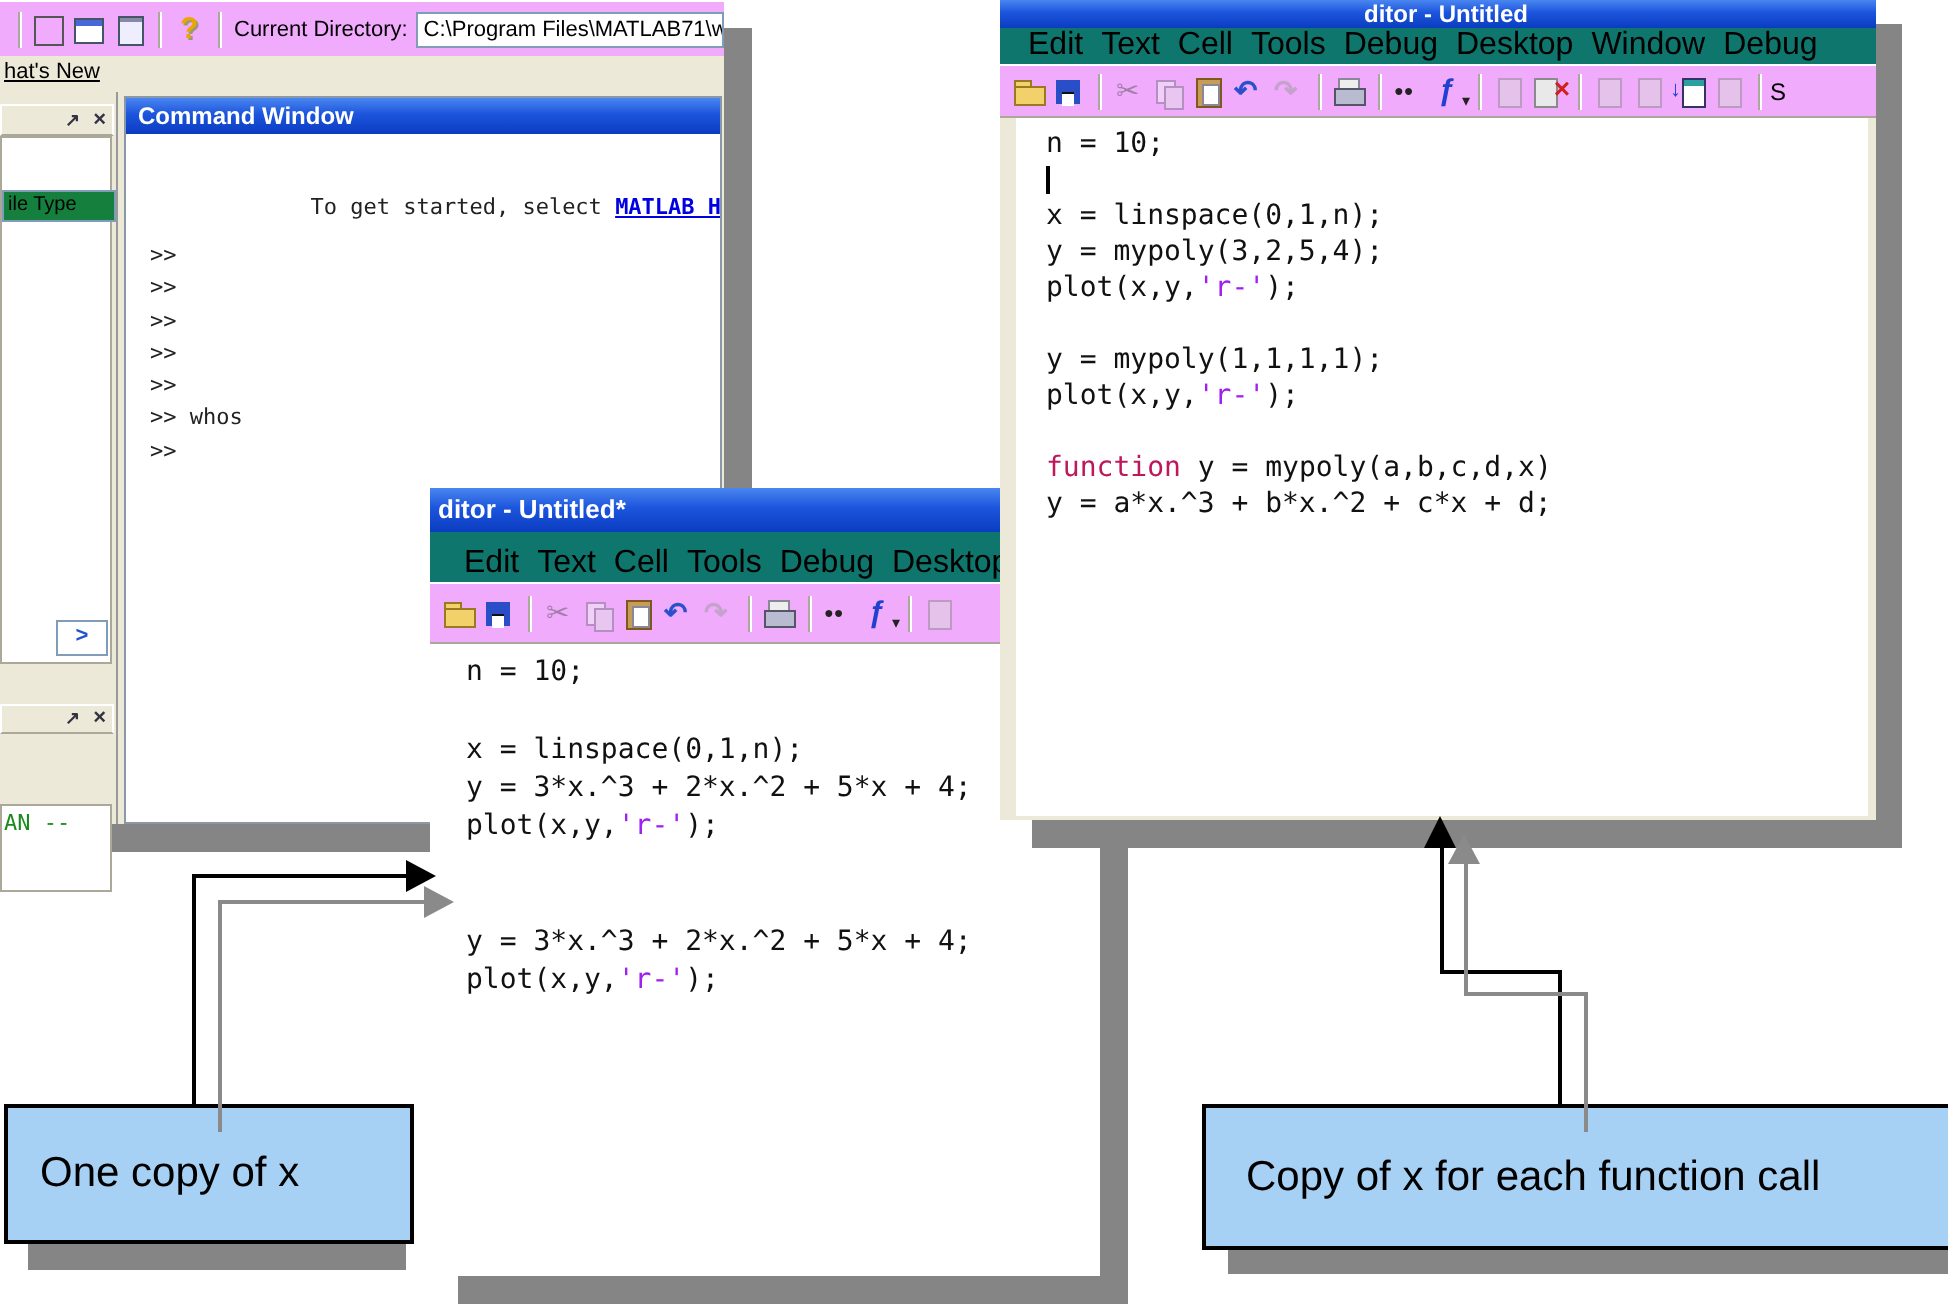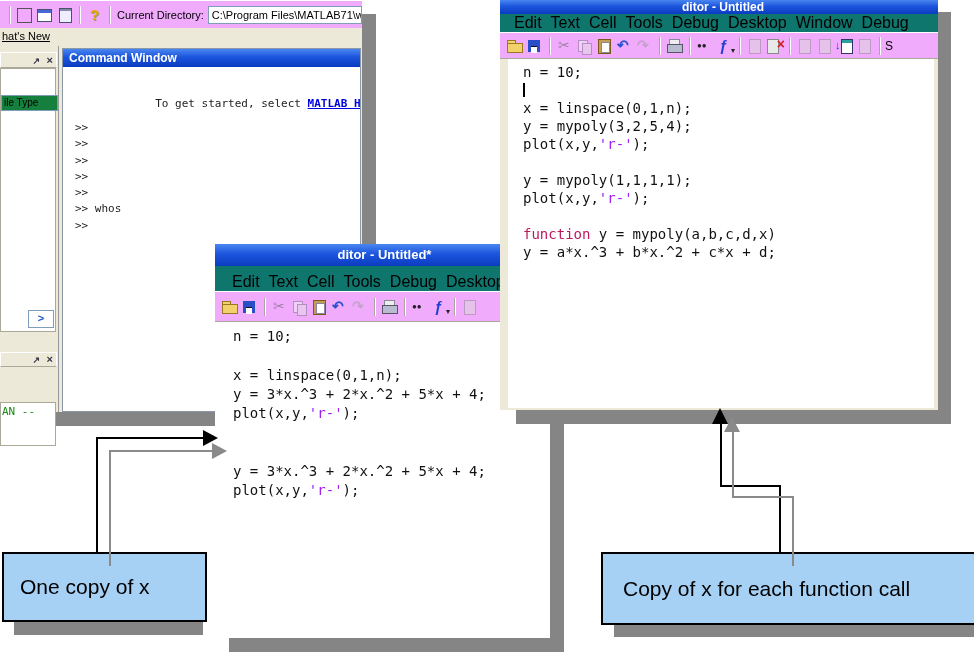--- a/index.html
+++ b/index.html
@@ -144,7 +144,7 @@
   <div class="shadow" style="left:550px;top:258px;width:14px;height:394px;"></div>
   <div class="shadow" style="left:229px;top:638px;width:335px;height:14px;"></div>
   <div class="win ed-mid" style="left:215px;top:244px;width:335px;height:394px;">
-    <div class="tbar" style="top:0;height:22px;font-size:13px;line-height:22px;padding-left:4px;text-align:center;">
+    <div class="tbar" style="top:0;height:22px;font-size:13px;line-height:22px;padding-left:4px;">
       <span>ditor - Untitled*</span>
     </div>
     <div class="mbar" style="top:22px;height:25px;padding-left:17px;">

